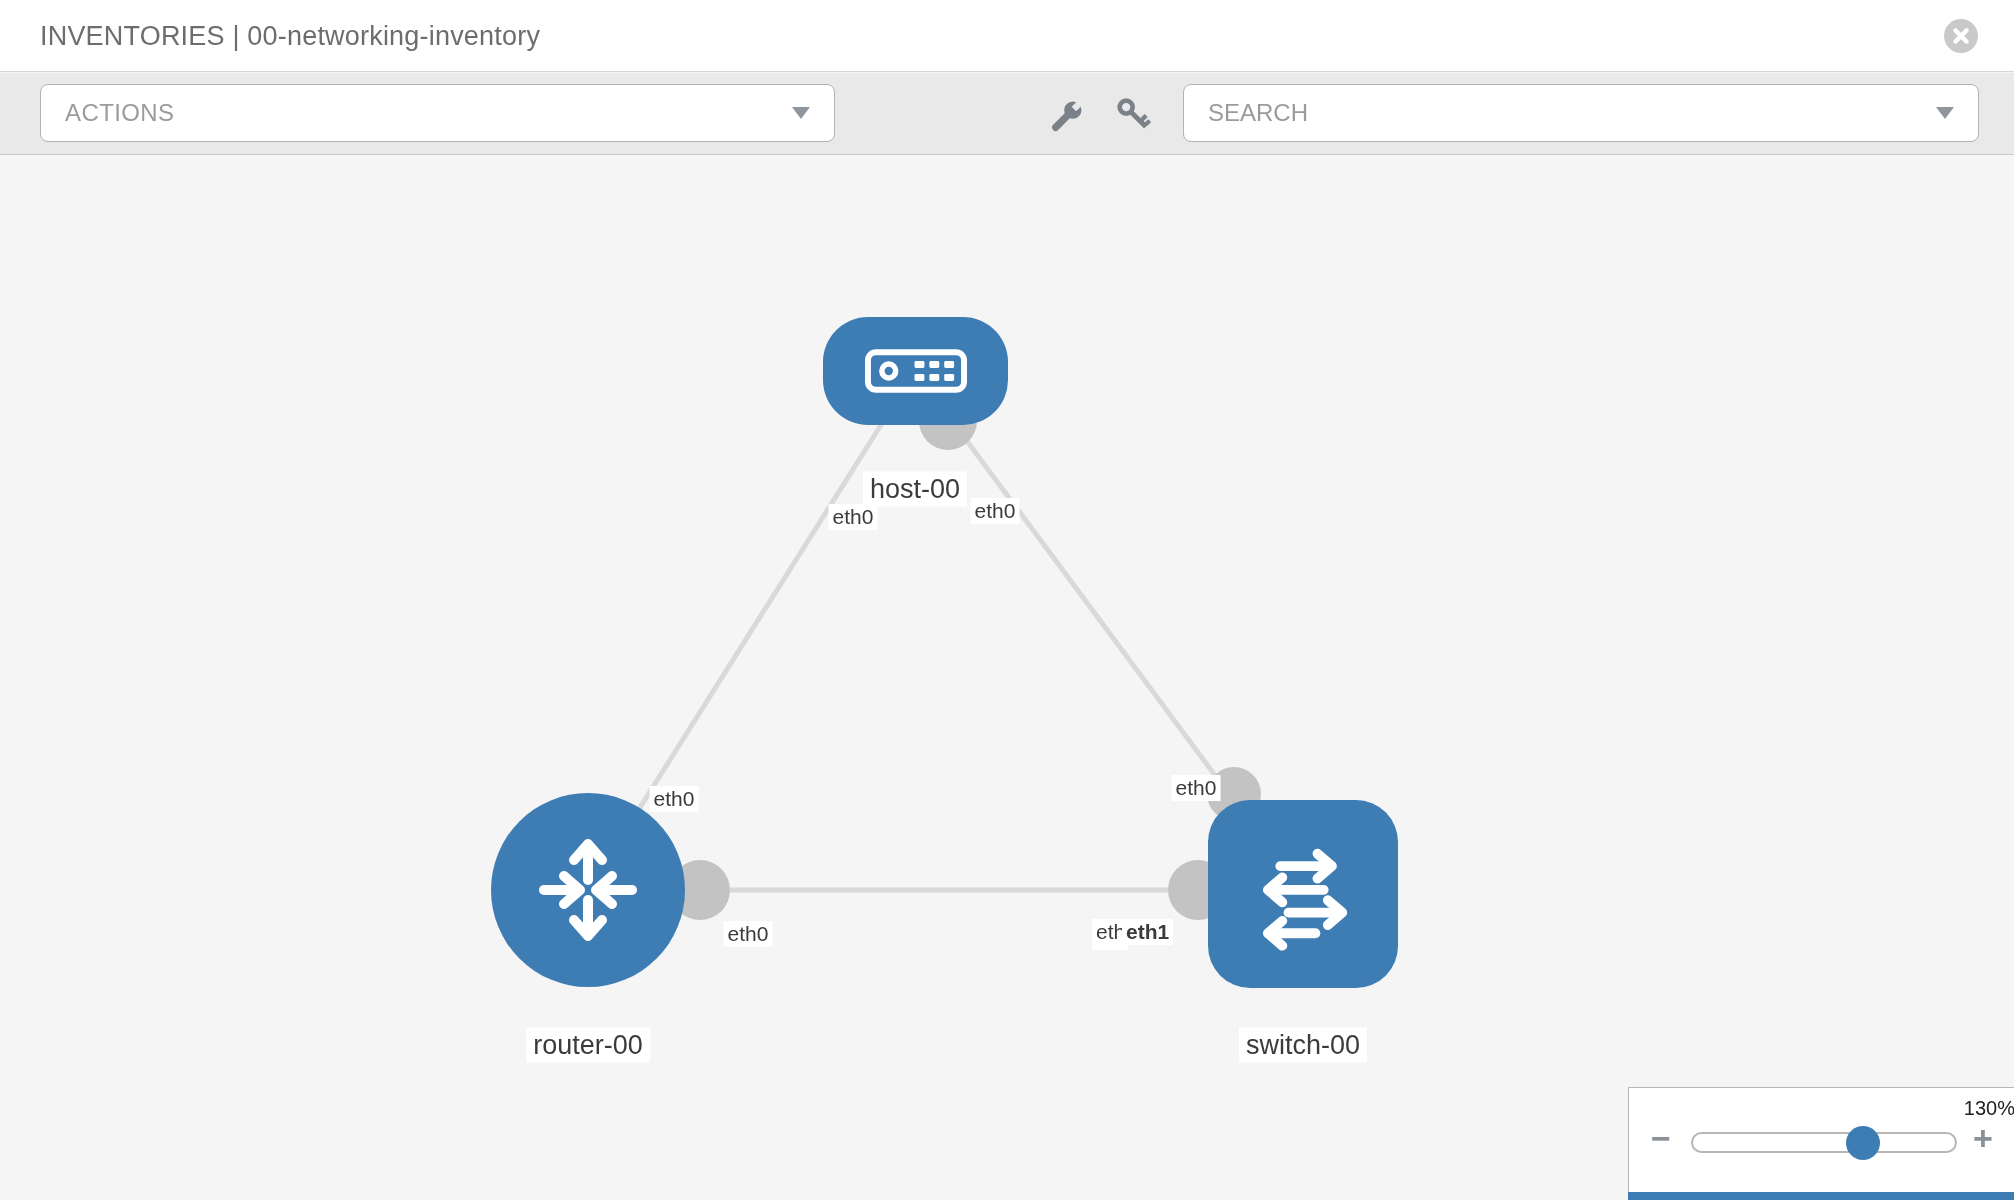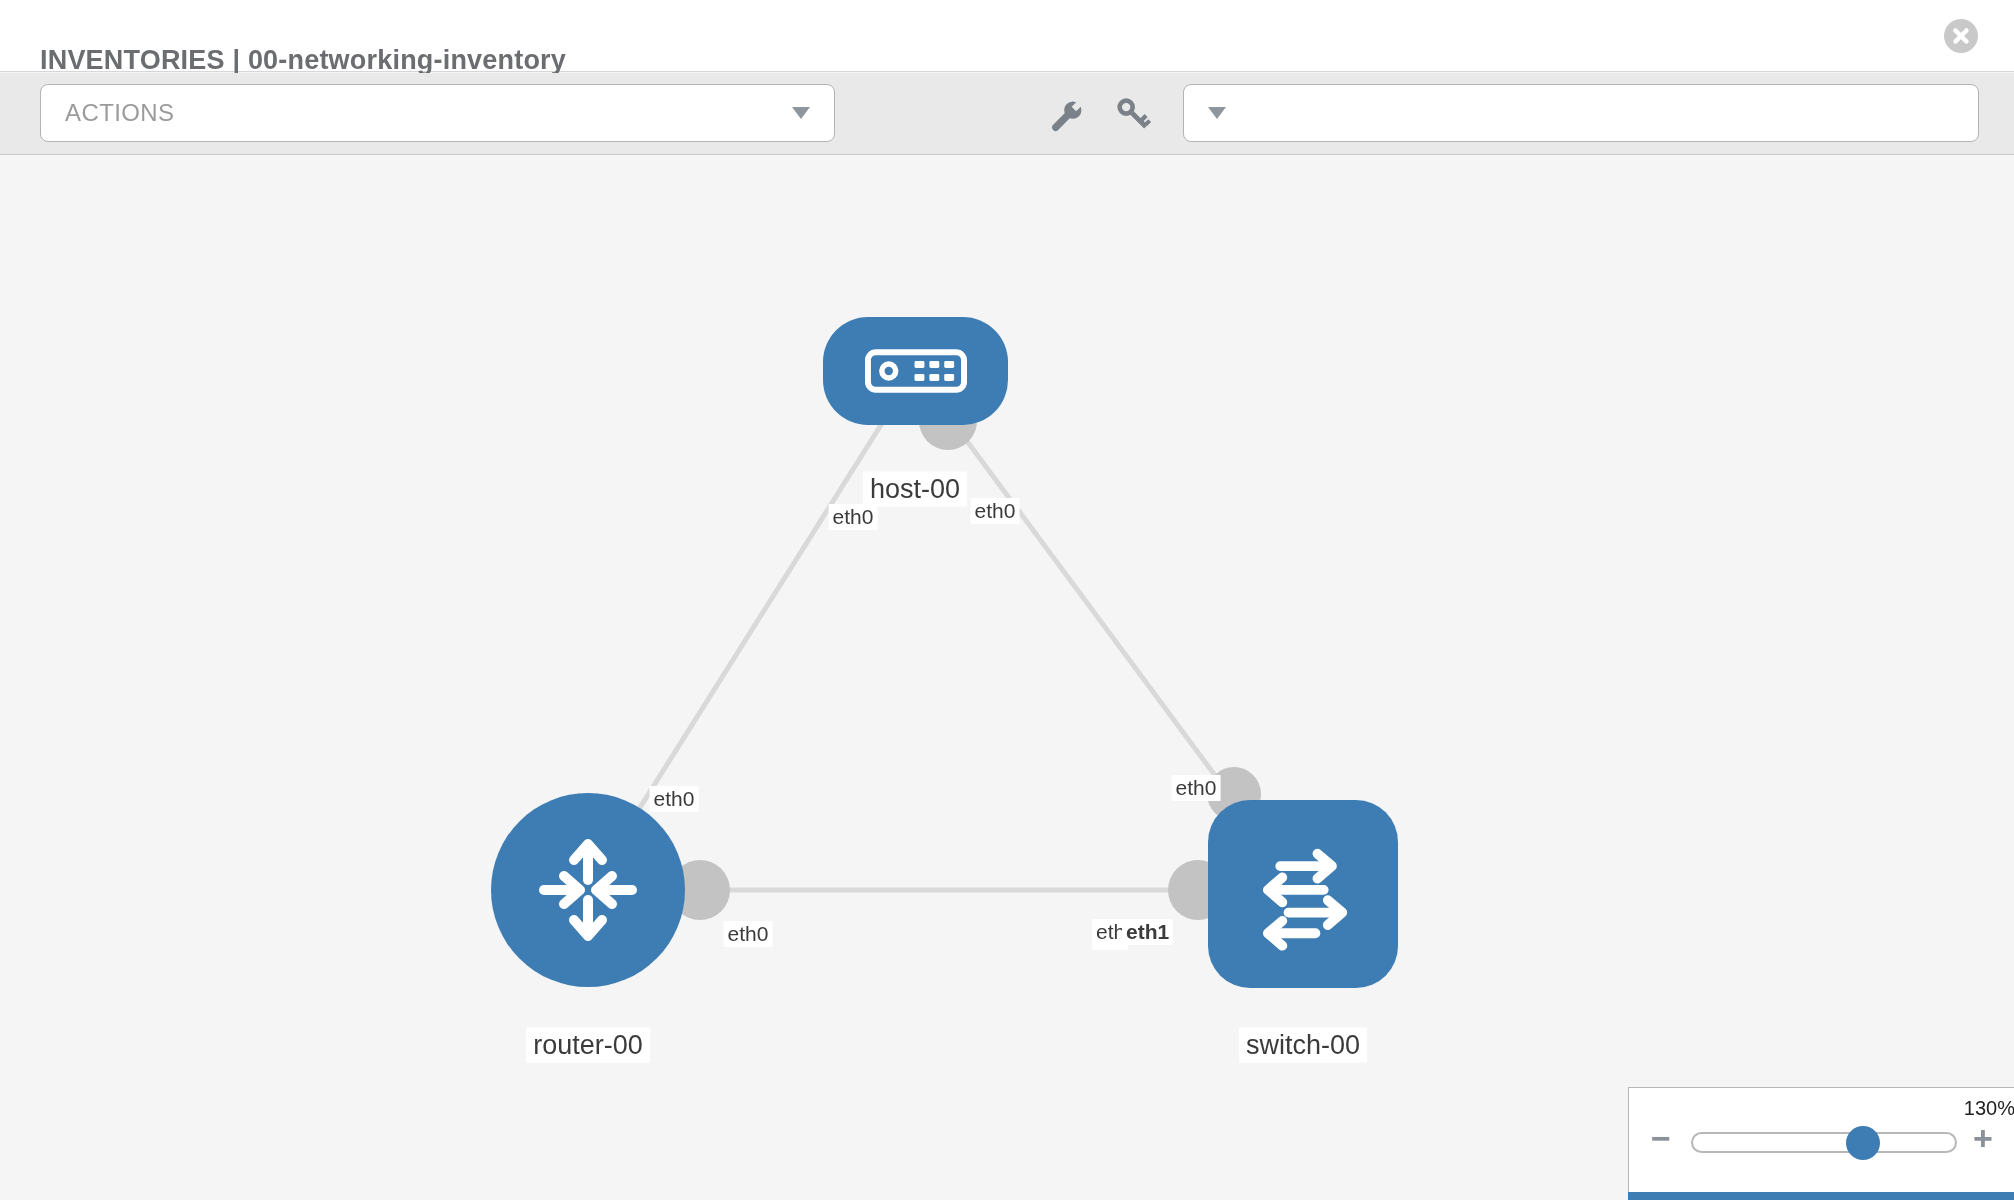--- a/index.html
+++ b/index.html
@@ -10,7 +10,7 @@
   .header { position:absolute; left:0; top:0; width:2014px; height:72px;
     background:#ffffff; border-bottom:1px solid #d6d6d6; }
   .page-title { position:absolute; left:40px; top:0; height:72px; line-height:72px;
-    font-size:27px; font-weight:700; color:#6b6d70; letter-spacing:.2px;margin-top:24px; }
+    font-size:27px; font-weight:400; color:#6b6d70; letter-spacing:.2px; }
   .close-btn { position:absolute; right:36px; top:19px; width:34px; height:34px;
     border-radius:50%; background:#c9c9c9; display:flex; align-items:center;
     justify-content:center; cursor:pointer; }

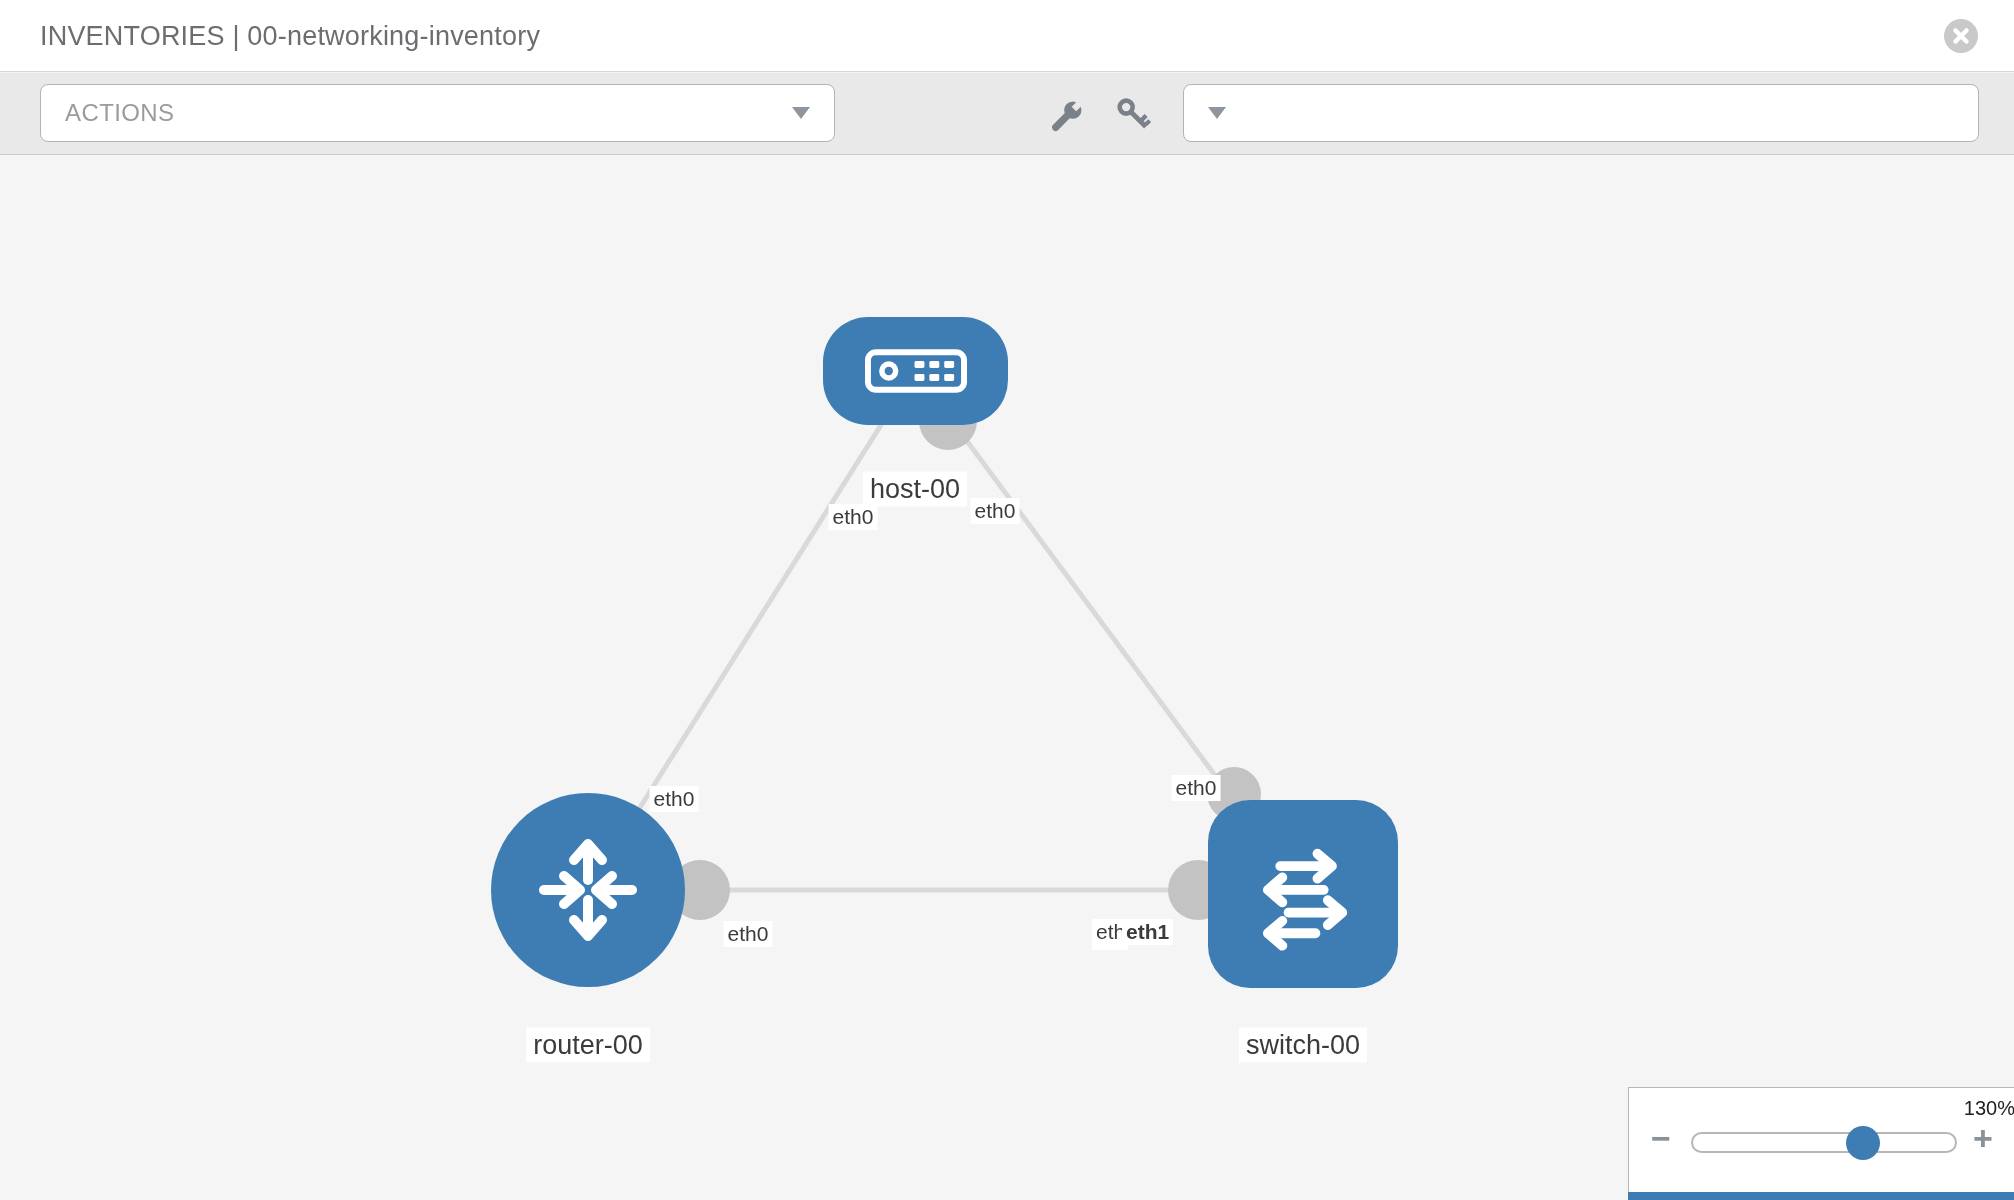--- a/index.html
+++ b/index.html
@@ -110,6 +110,7 @@
   </div>
 
   <div class="dropdown dd-search">
+    <input type="text" placeholder="SEARCH" style="">
     <span class="caret"></span>
   </div>
 </div>

